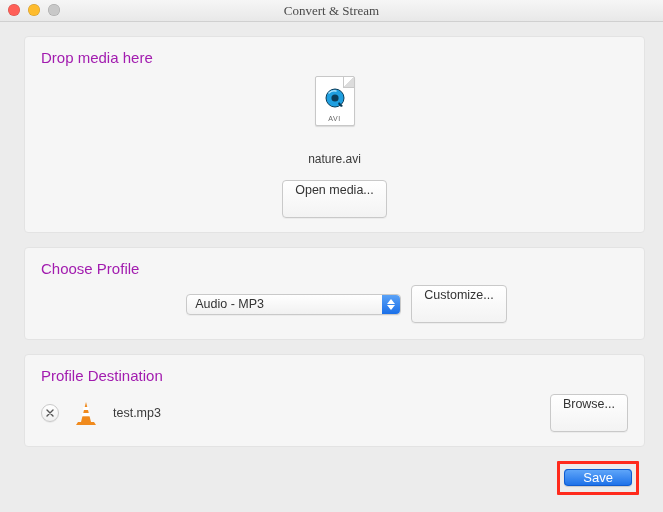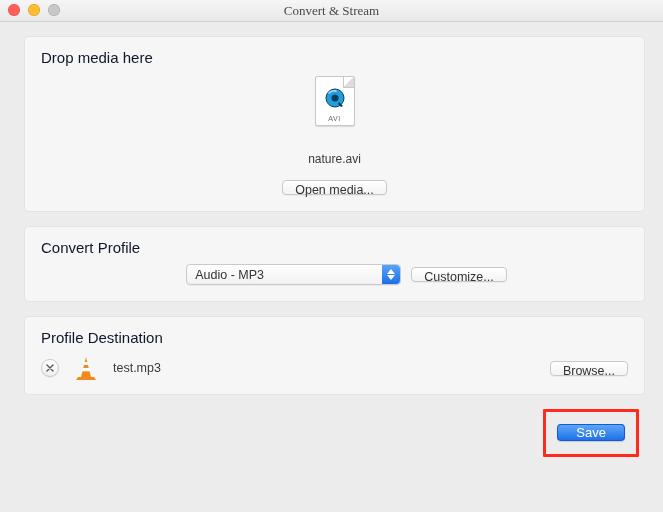--- a/index.html
+++ b/index.html
@@ -53,7 +53,7 @@
   }
   .panel-title {
     font-size: 15px;
-    color: #0f172a;
+    color: #a21caf;
     margin-bottom: 8px;
   }
   

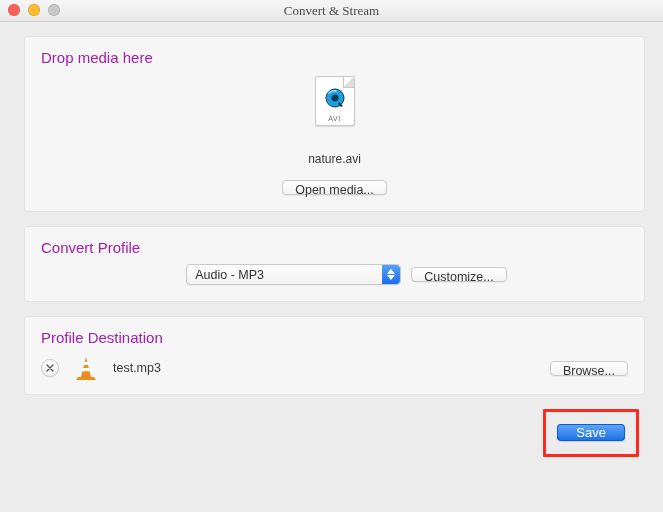--- a/index.html
+++ b/index.html
@@ -95,7 +95,7 @@
   }
   .mac-button {
     display: inline-block;
-    height: 15px;
+    height: 38px;
     padding: 0 12px;
     background: linear-gradient(#ffffff, #f3f3f3);
     border: 1px solid #c9c9c9;

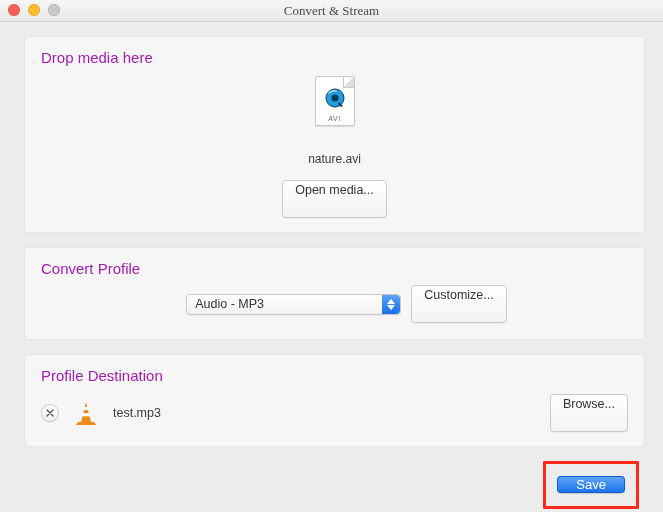--- a/index.html
+++ b/index.html
@@ -233,7 +233,7 @@
   </div>
 
   <div class="panel">
-    <div class="panel-title">Convert Profile</div>
+    <div class="panel-title">Choose Profile</div>
     <div class="profile-row">
       <div class="mac-select">
         <span>Audio - MP3</span>

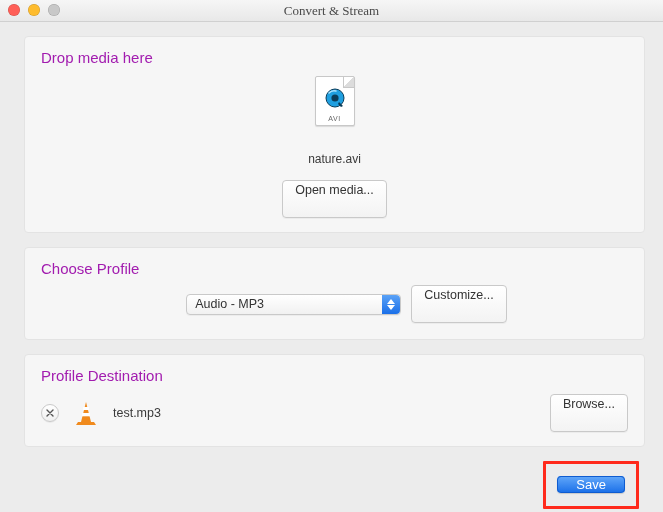--- a/index.html
+++ b/index.html
@@ -191,7 +191,7 @@
   }
   .highlight-box {
     border: 3px solid #ff2a1c;
-    padding: 11px;
+    padding: 4px;
     border-radius: 1px;
     display: inline-block;
   }

